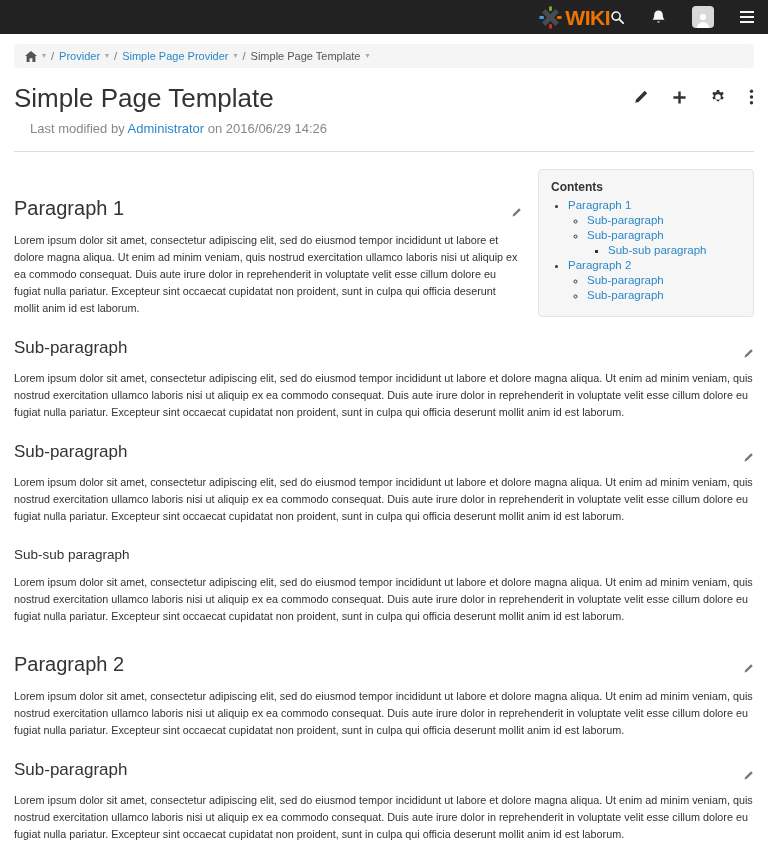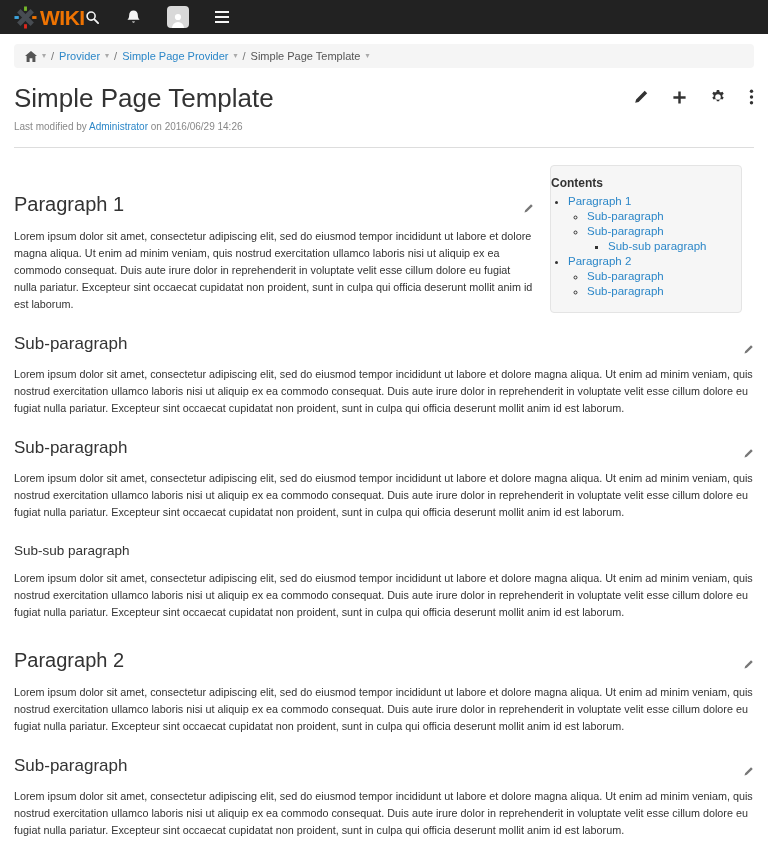--- a/index.html
+++ b/index.html
@@ -18,7 +18,7 @@
     height:34px;
     display:flex;
     align-items:center;
-    justify-content:flex-start;
+    justify-content:flex-end;
     padding:15px 14px;
   }
   .logo { display:flex; align-items:center; gap:3px; cursor:pointer; }

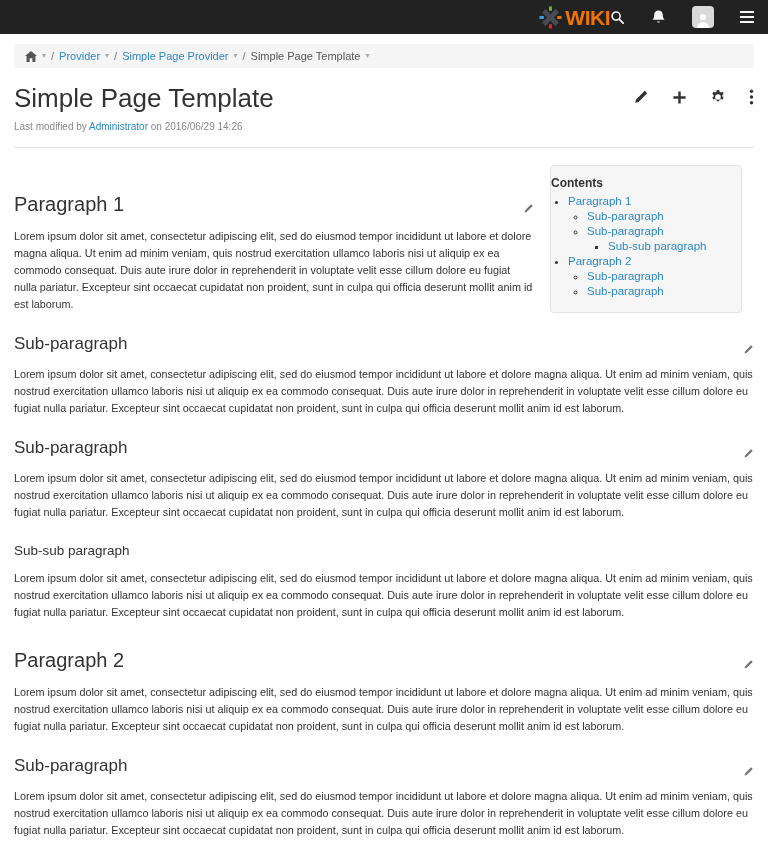--- a/index.html
+++ b/index.html
@@ -74,9 +74,9 @@
   .title-actions { display:flex; align-items:center; gap:23px; padding-top:5px; }
   .action-btn { cursor:pointer; display:flex; align-items:center; }
   .doc-meta {
-    padding:0 14px;
+    padding:0 30px;
     margin-top:8px;
-    font-size:10px;
+    font-size:13px;
     color:#888;
   }
   .doc-meta a { color:#2c87c8; }

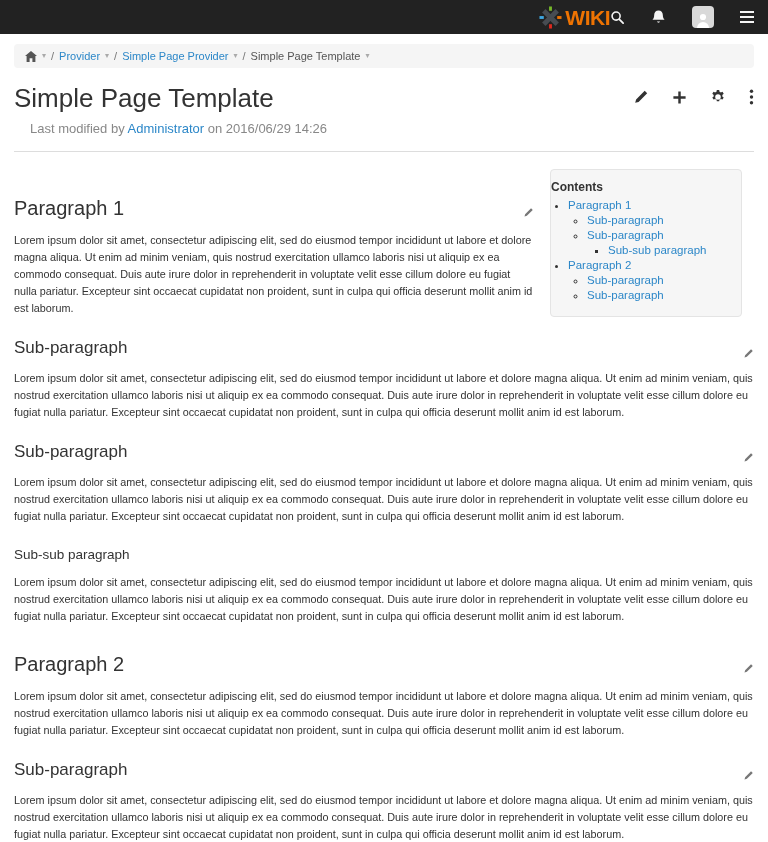--- a/index.html
+++ b/index.html
@@ -92,12 +92,12 @@
 
   .toc-panel {
     float:right;
-    width:192px;
+    width:216px;
     background:#f6f6f6;
     border:1px solid #e4e4e4;
     border-radius:4px;
-    padding:10px 12px 12px 0;
-    margin:0 12px 12px 16px;
+    padding:10px 12px 12px 12px;
+    margin:0 0 12px 16px;
     font-size:11.5px;
   }
   .toc-title { font-weight:bold; font-size:12px; color:#333; margin-bottom:5px; }

